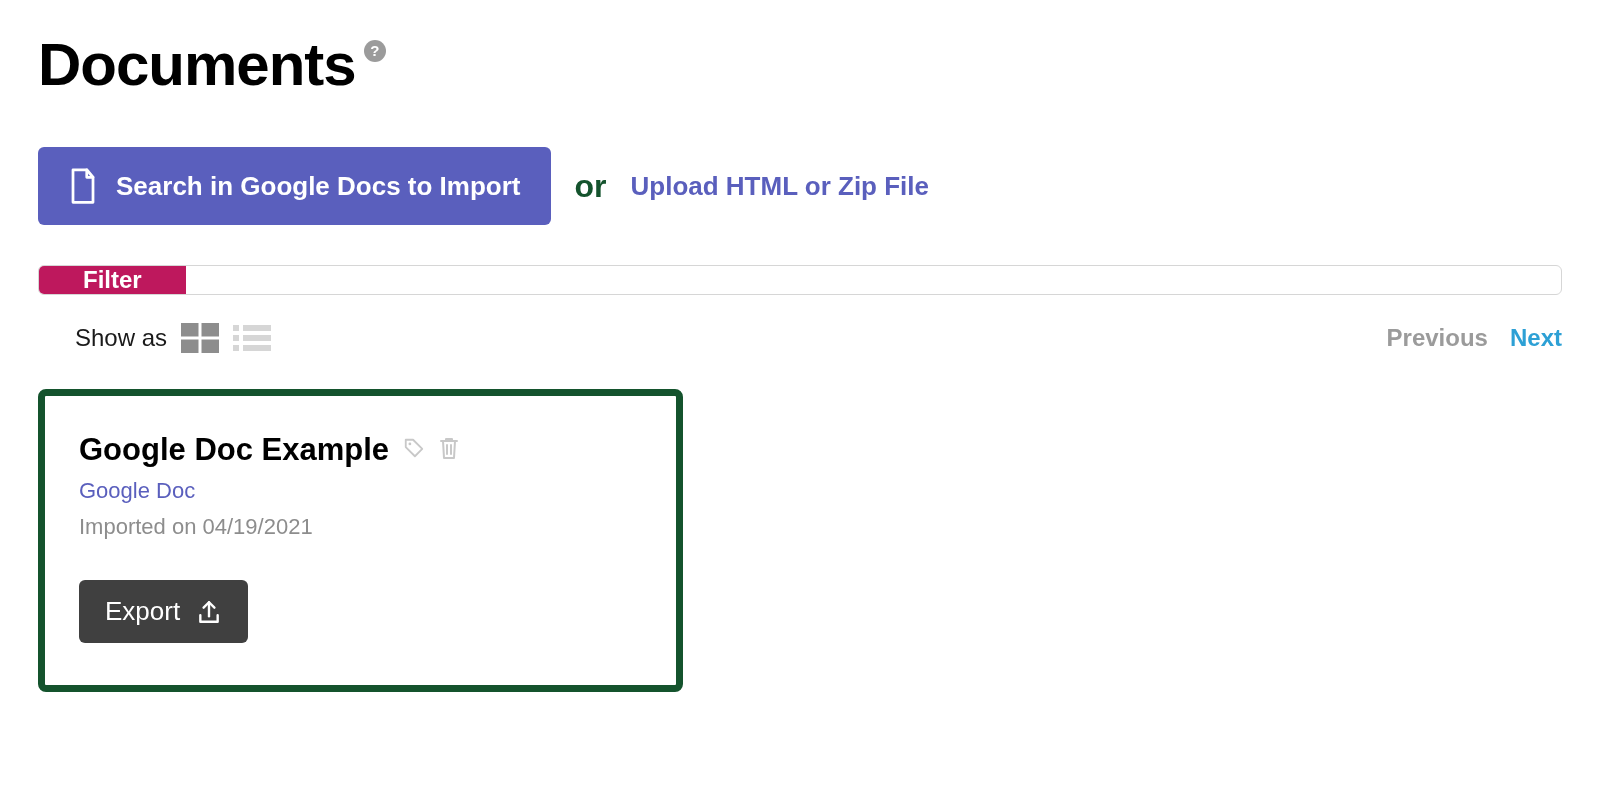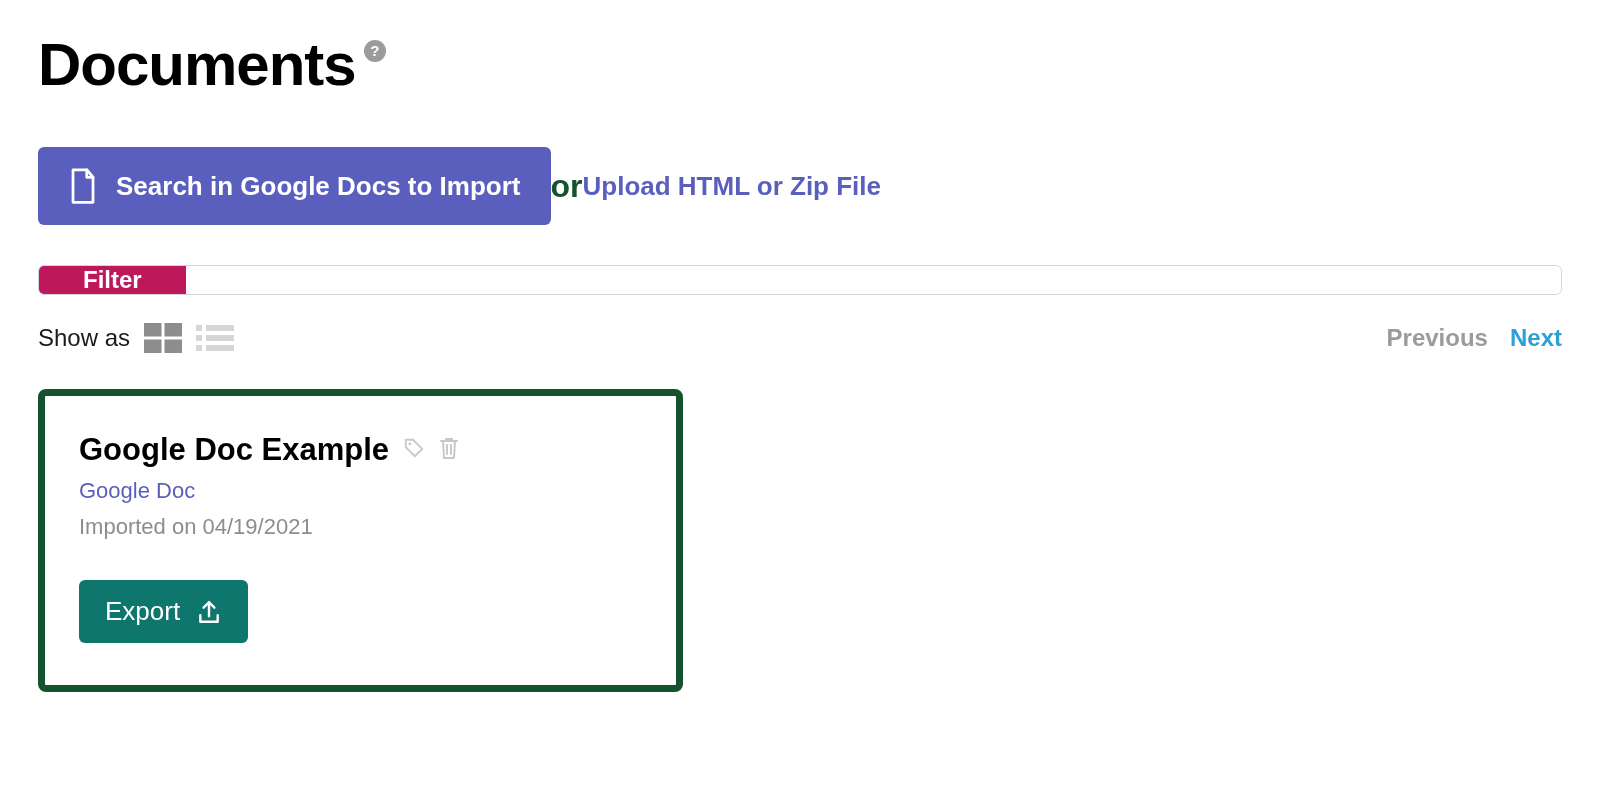--- a/index.html
+++ b/index.html
@@ -38,6 +38,7 @@
     .actions-row {
       display: flex;
       align-items: center;
+      gap: 24px;
       margin-bottom: 40px;
     }
     .btn-primary {

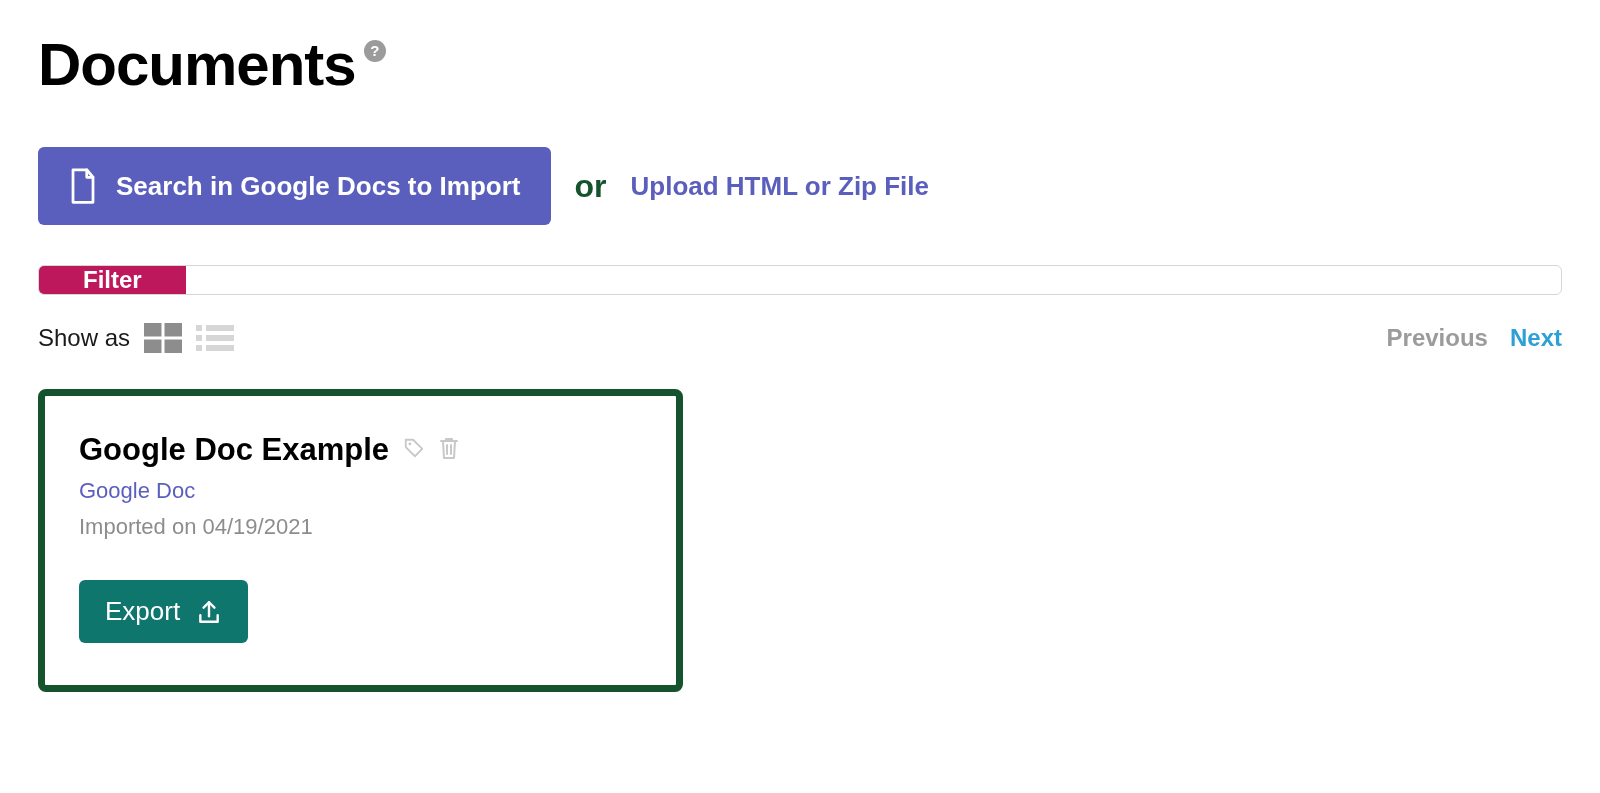--- a/index.html
+++ b/index.html
@@ -106,6 +106,7 @@
       font-size: 24px;
       font-weight: 500;
       color: #1a1a1a;
+      margin-left: 37px;
     }
     .view-toggle {
       display: inline-flex;

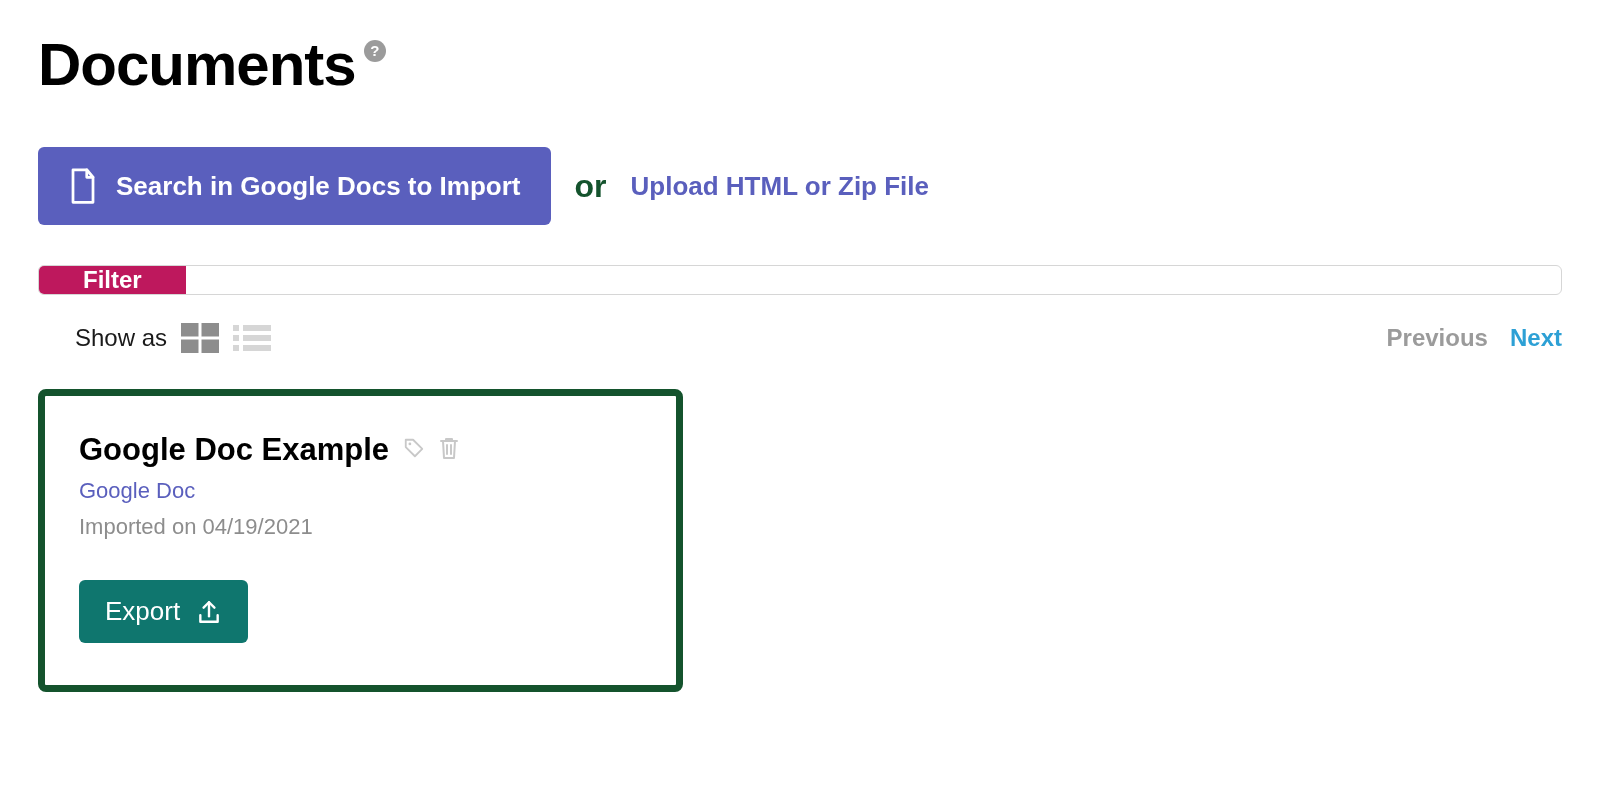--- a/index.html
+++ b/index.html
@@ -154,7 +154,7 @@
       margin-bottom: 40px;
     }
     .btn-export {
-      background: #0f766e;
+      background: #404040;
       color: #fff;
       border: none;
       border-radius: 6px;

